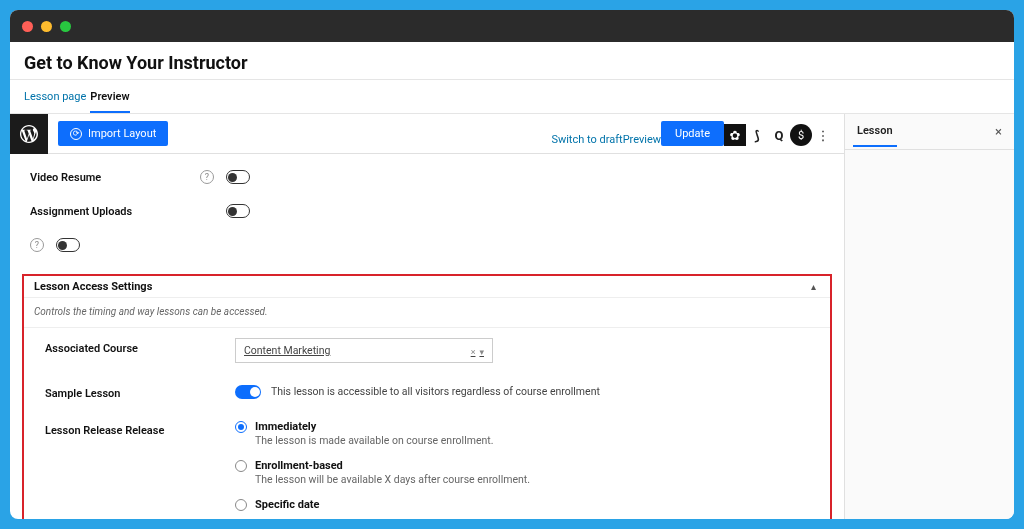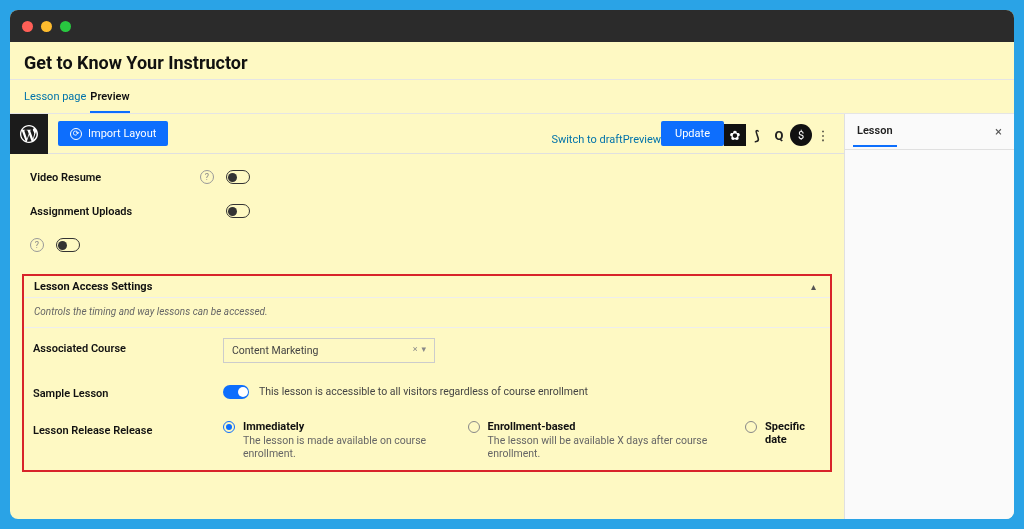--- a/index.html
+++ b/index.html
@@ -4,7 +4,7 @@
 <style>
   * { box-sizing: border-box; margin: 0; padding: 0; font-family: -apple-system, BlinkMacSystemFont, "Segoe UI", Roboto, Helvetica, Arial, sans-serif; }
   body { background: #2aa3e6; padding: 10px; }
-  .window { background: #fef9c3; border-radius: 8px; overflow: hidden; height: 509px; display: flex; flex-direction: column; }
+  .window { background: #ffffff; border-radius: 8px; overflow: hidden; height: 509px; display: flex; flex-direction: column; }
   .titlebar { background: #2b2b2b; height: 32px; display: flex; align-items: center; padding: 0 12px; gap: 8px; }
   .traffic-light { width: 11px; height: 11px; border-radius: 50%; }
   .tl-red { background: #ff5f57; }

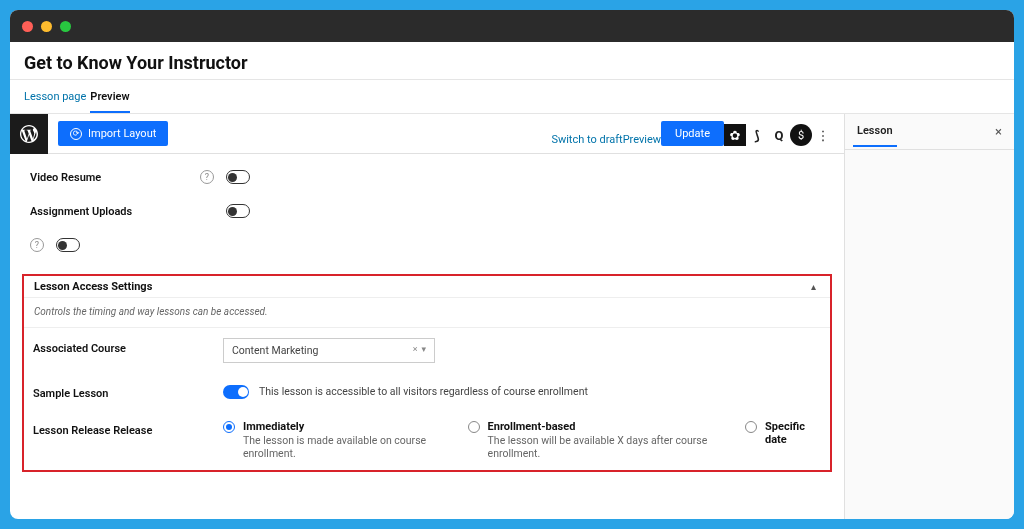--- a/index.html
+++ b/index.html
@@ -43,7 +43,7 @@
   .panel-header-title { font-size: 11px; font-weight: 700; color: #111; }
   .panel-caret { font-size: 10px; color: #555; padding-right: 4px; }
   .panel-desc { font-size: 10px; font-style: italic; color: #666; padding: 8px 10px 10px; border-bottom: 1px solid #eee; }
-  .field-row { display: flex; padding: 10px 9px; font-size: 11px; }
+  .field-row { display: flex; padding: 10px 21px; font-size: 11px; }
   .field-label { width: 190px; font-weight: 600; color: #111; padding-top: 4px; }
   .field-control { flex: 1; }
   .select-box { width: 212px; border: 1px solid #ccc; padding: 5px 8px; font-size: 10.5px; color: #444; display: flex; align-items: flex-start; justify-content: space-between; cursor: pointer; }

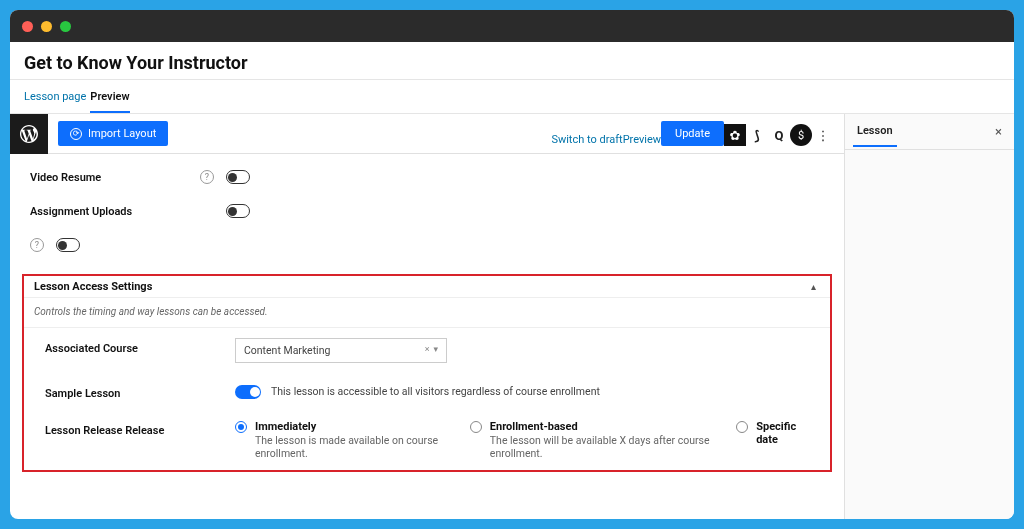--- a/index.html
+++ b/index.html
@@ -46,7 +46,7 @@
   .field-row { display: flex; padding: 10px 21px; font-size: 11px; }
   .field-label { width: 190px; font-weight: 600; color: #111; padding-top: 4px; }
   .field-control { flex: 1; }
-  .select-box { width: 212px; border: 1px solid #ccc; padding: 5px 8px; font-size: 10.5px; color: #444; display: flex; align-items: flex-start; justify-content: space-between; cursor: pointer; }
+  .select-box { width: 258px; border: 1px solid #ccc; padding: 5px 8px; font-size: 10.5px; color: #444; display: flex; align-items: flex-end; justify-content: space-between; cursor: pointer; text-decoration: underline; }
   .select-arrows { font-size: 9px; color: #888; display: flex; align-items: center; gap: 4px; }
   .sample-row .field-control { display: flex; align-items: center; gap: 10px; }
   .sample-desc { font-size: 10.5px; color: #444; }

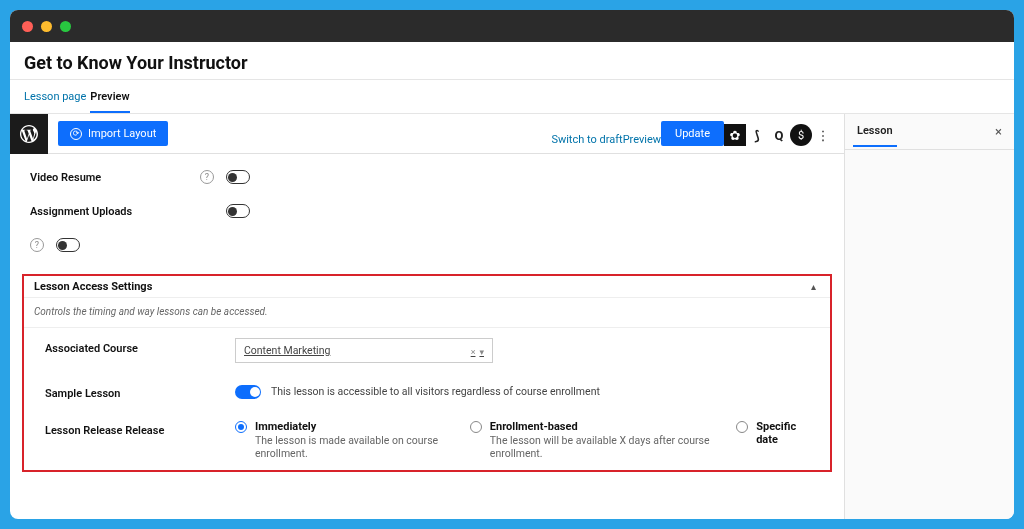--- a/index.html
+++ b/index.html
@@ -50,7 +50,7 @@
   .select-arrows { font-size: 9px; color: #888; display: flex; align-items: center; gap: 4px; }
   .sample-row .field-control { display: flex; align-items: center; gap: 10px; }
   .sample-desc { font-size: 10.5px; color: #444; }
-  .radio-group { display: flex; flex-direction: row; gap: 12px; }
+  .radio-group { display: flex; flex-direction: column; gap: 12px; }
   .radio-item { display: flex; align-items: flex-start; gap: 8px; }
   .radio-circle { width: 12px; height: 12px; border: 1.5px solid #0d6efd; border-radius: 50%; margin-top: 1px; display: flex; align-items: center; justify-content: center; flex-shrink: 0; }
   .radio-circle.empty { border-color: #888; }

